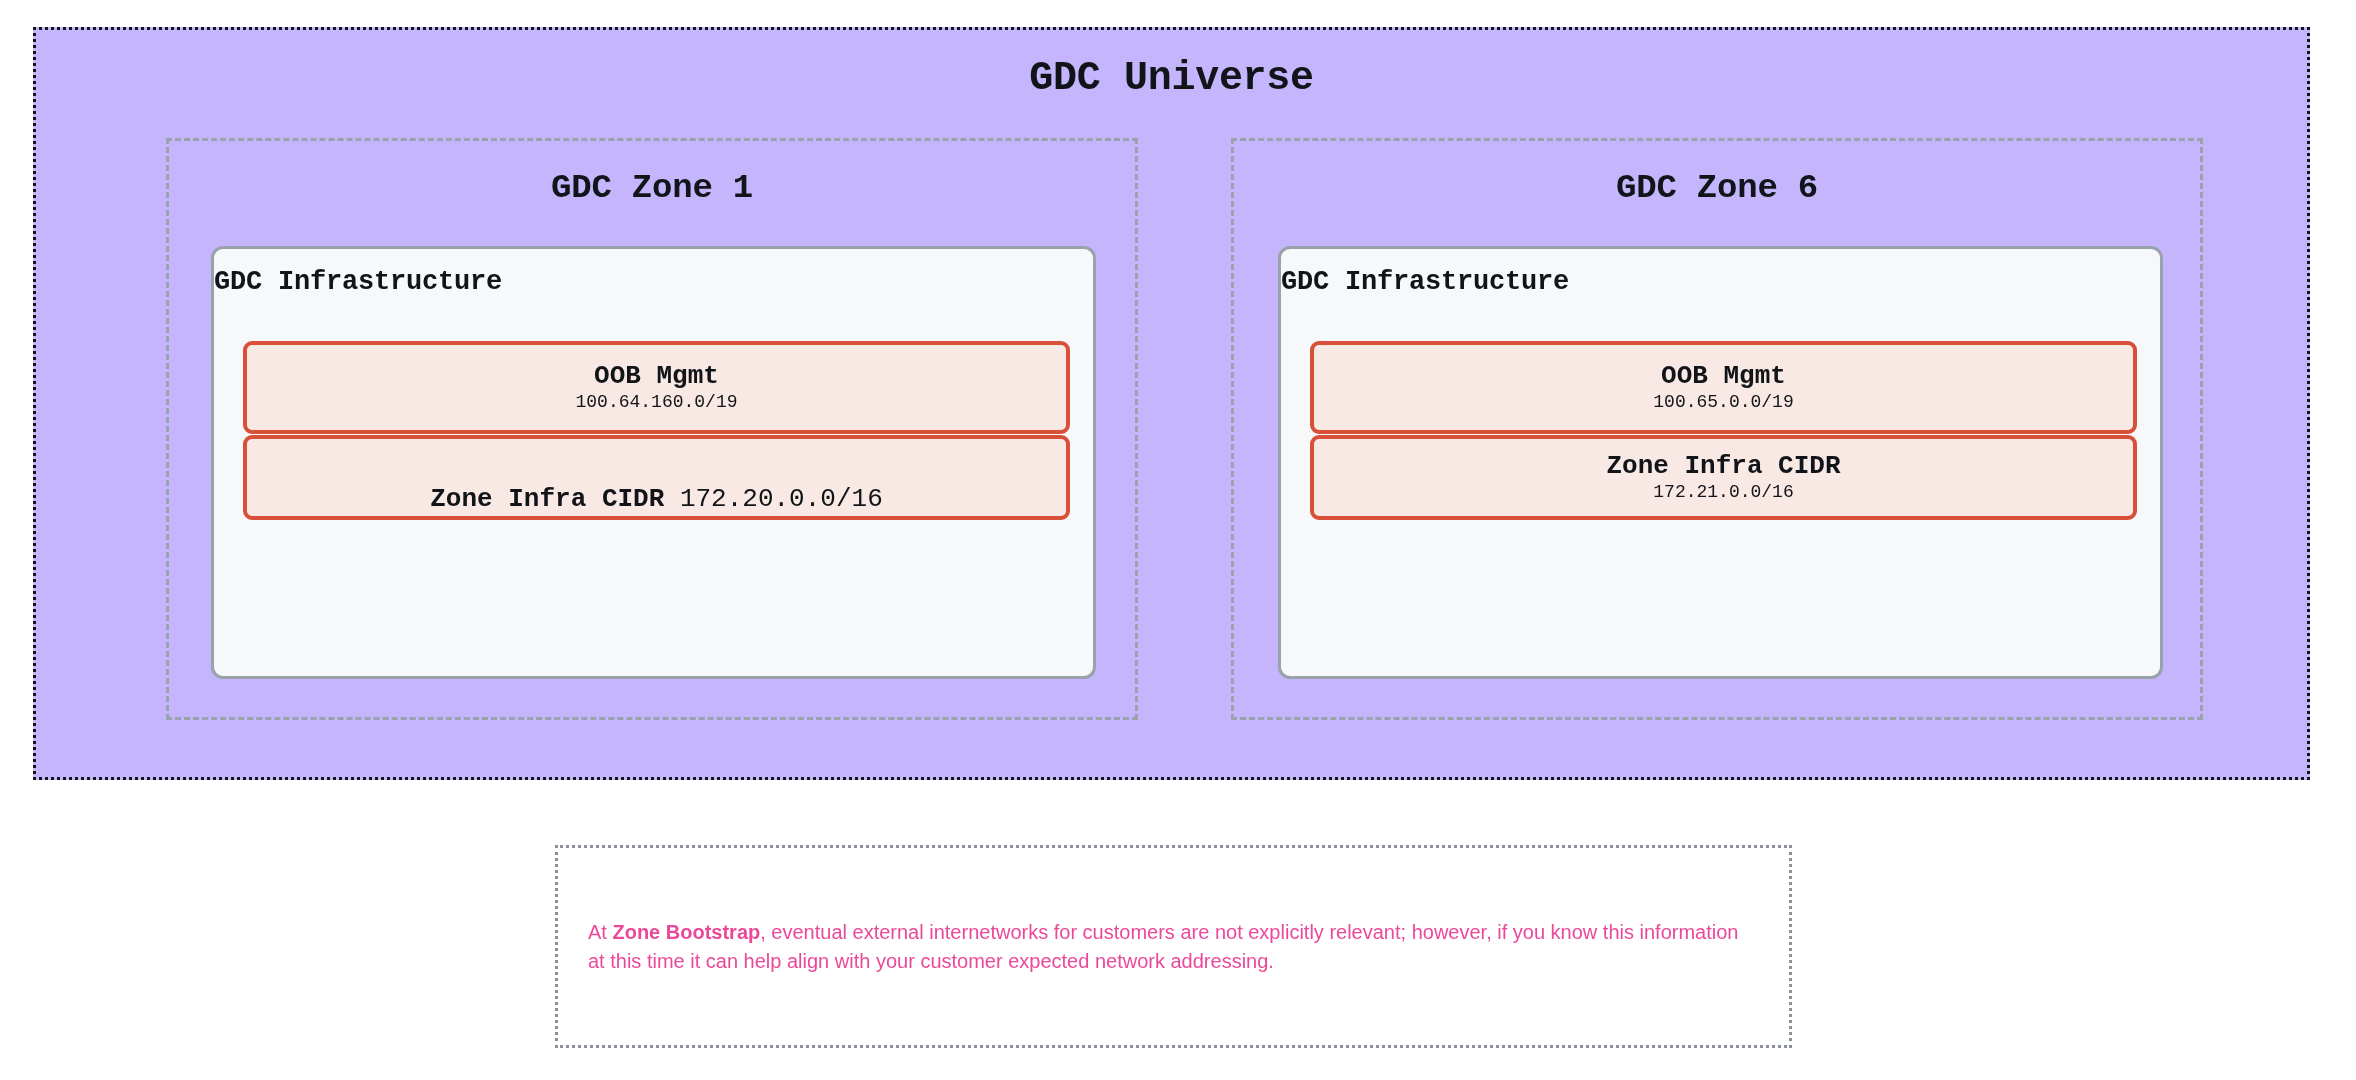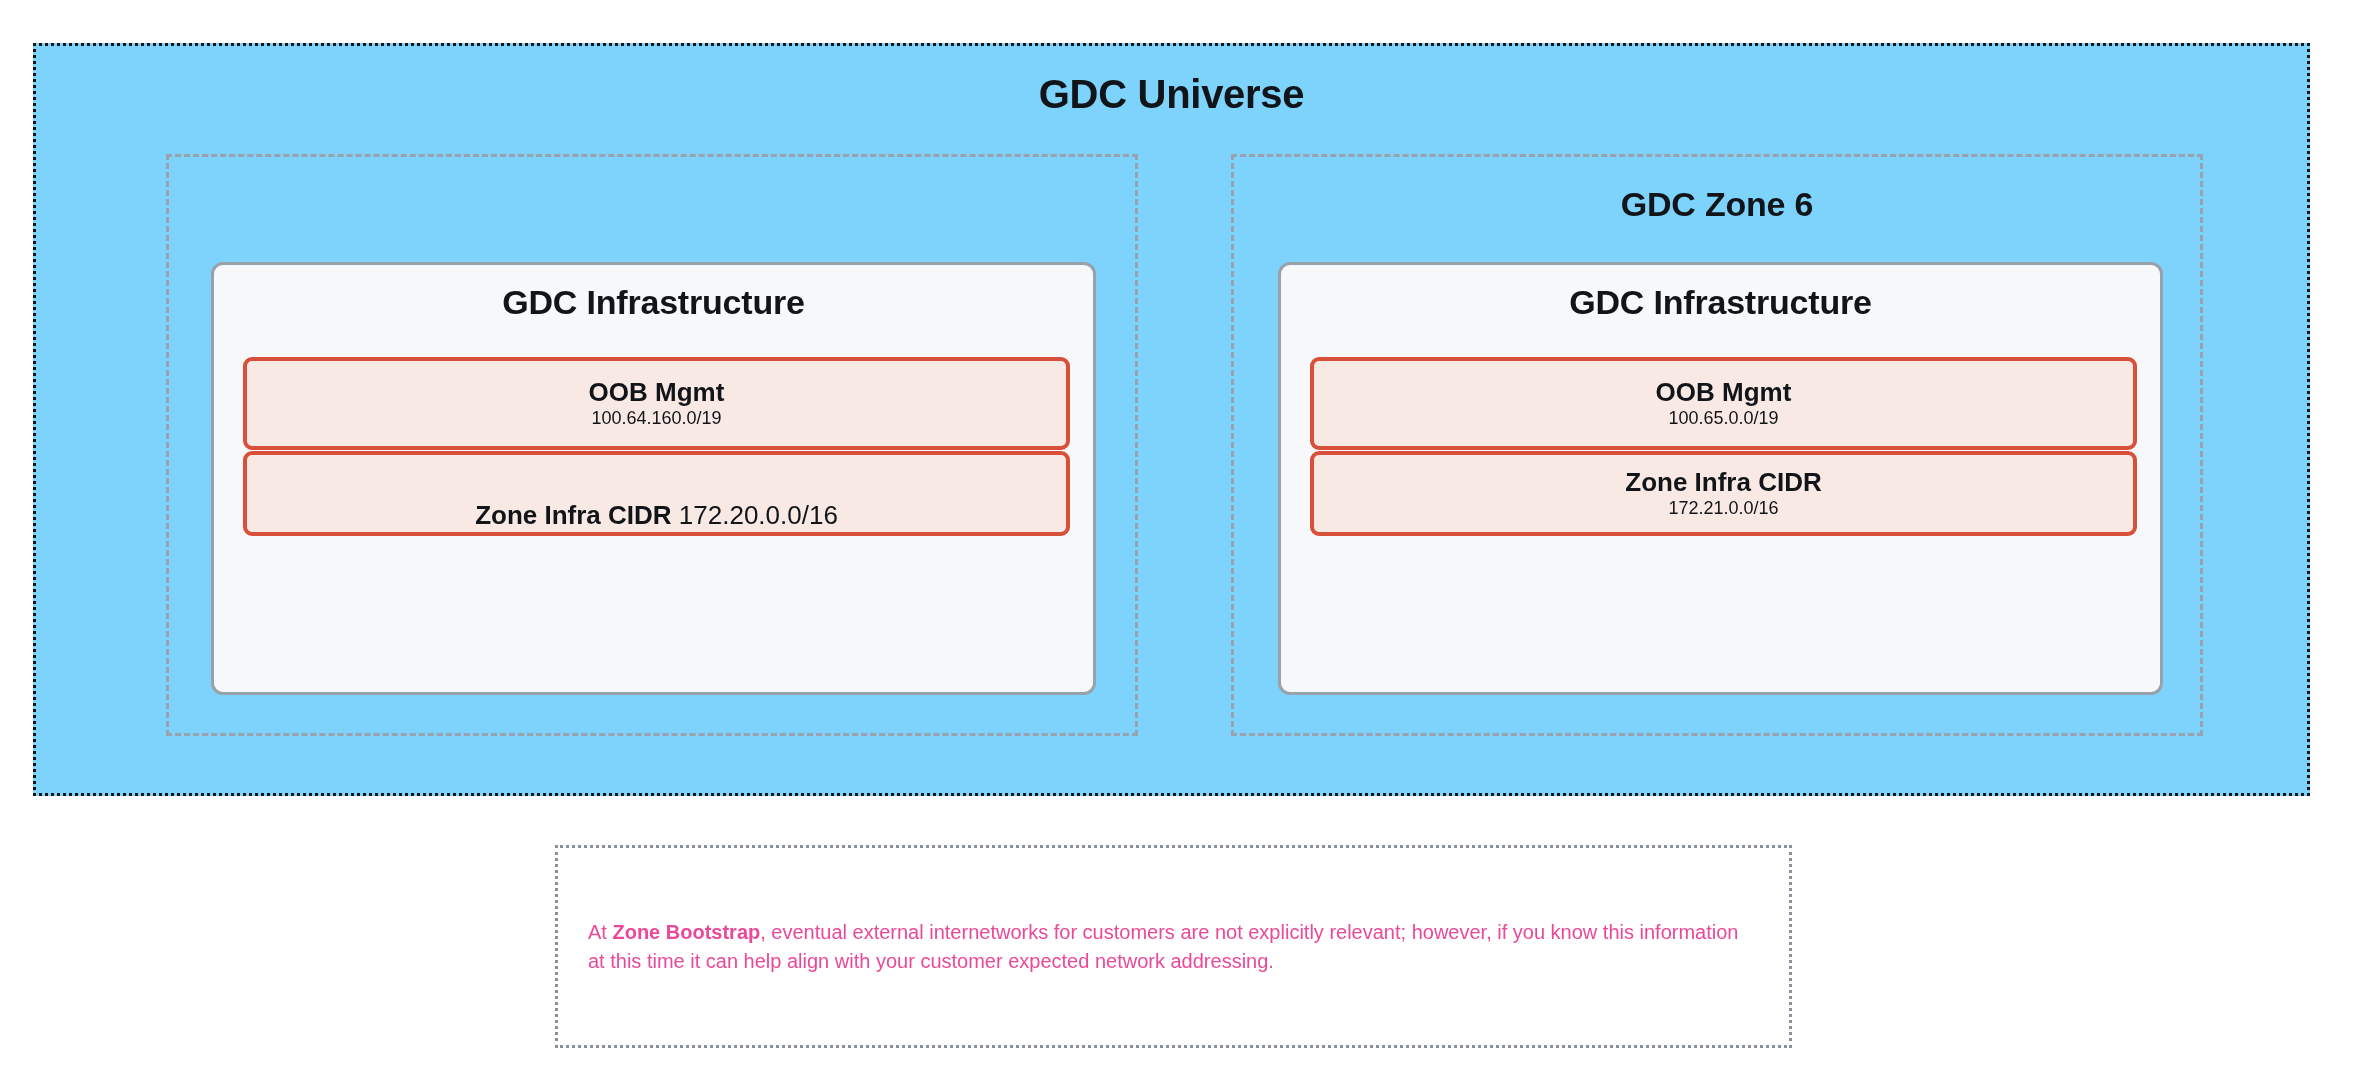--- a/index.html
+++ b/index.html
@@ -20,12 +20,13 @@
   .universe {
     position: absolute;
     left: 33px;
-    top: 43px;
+    top: 27px;
     width: 2277px;
     height: 753px;
     border: 3px dotted #111418;
     box-sizing: border-box;
-    background: #7dd3fc;
+    background: #c4b5fd;
+    font-family: Liberation Mono, monospace;
   }
   .universe-title {
     position: absolute;

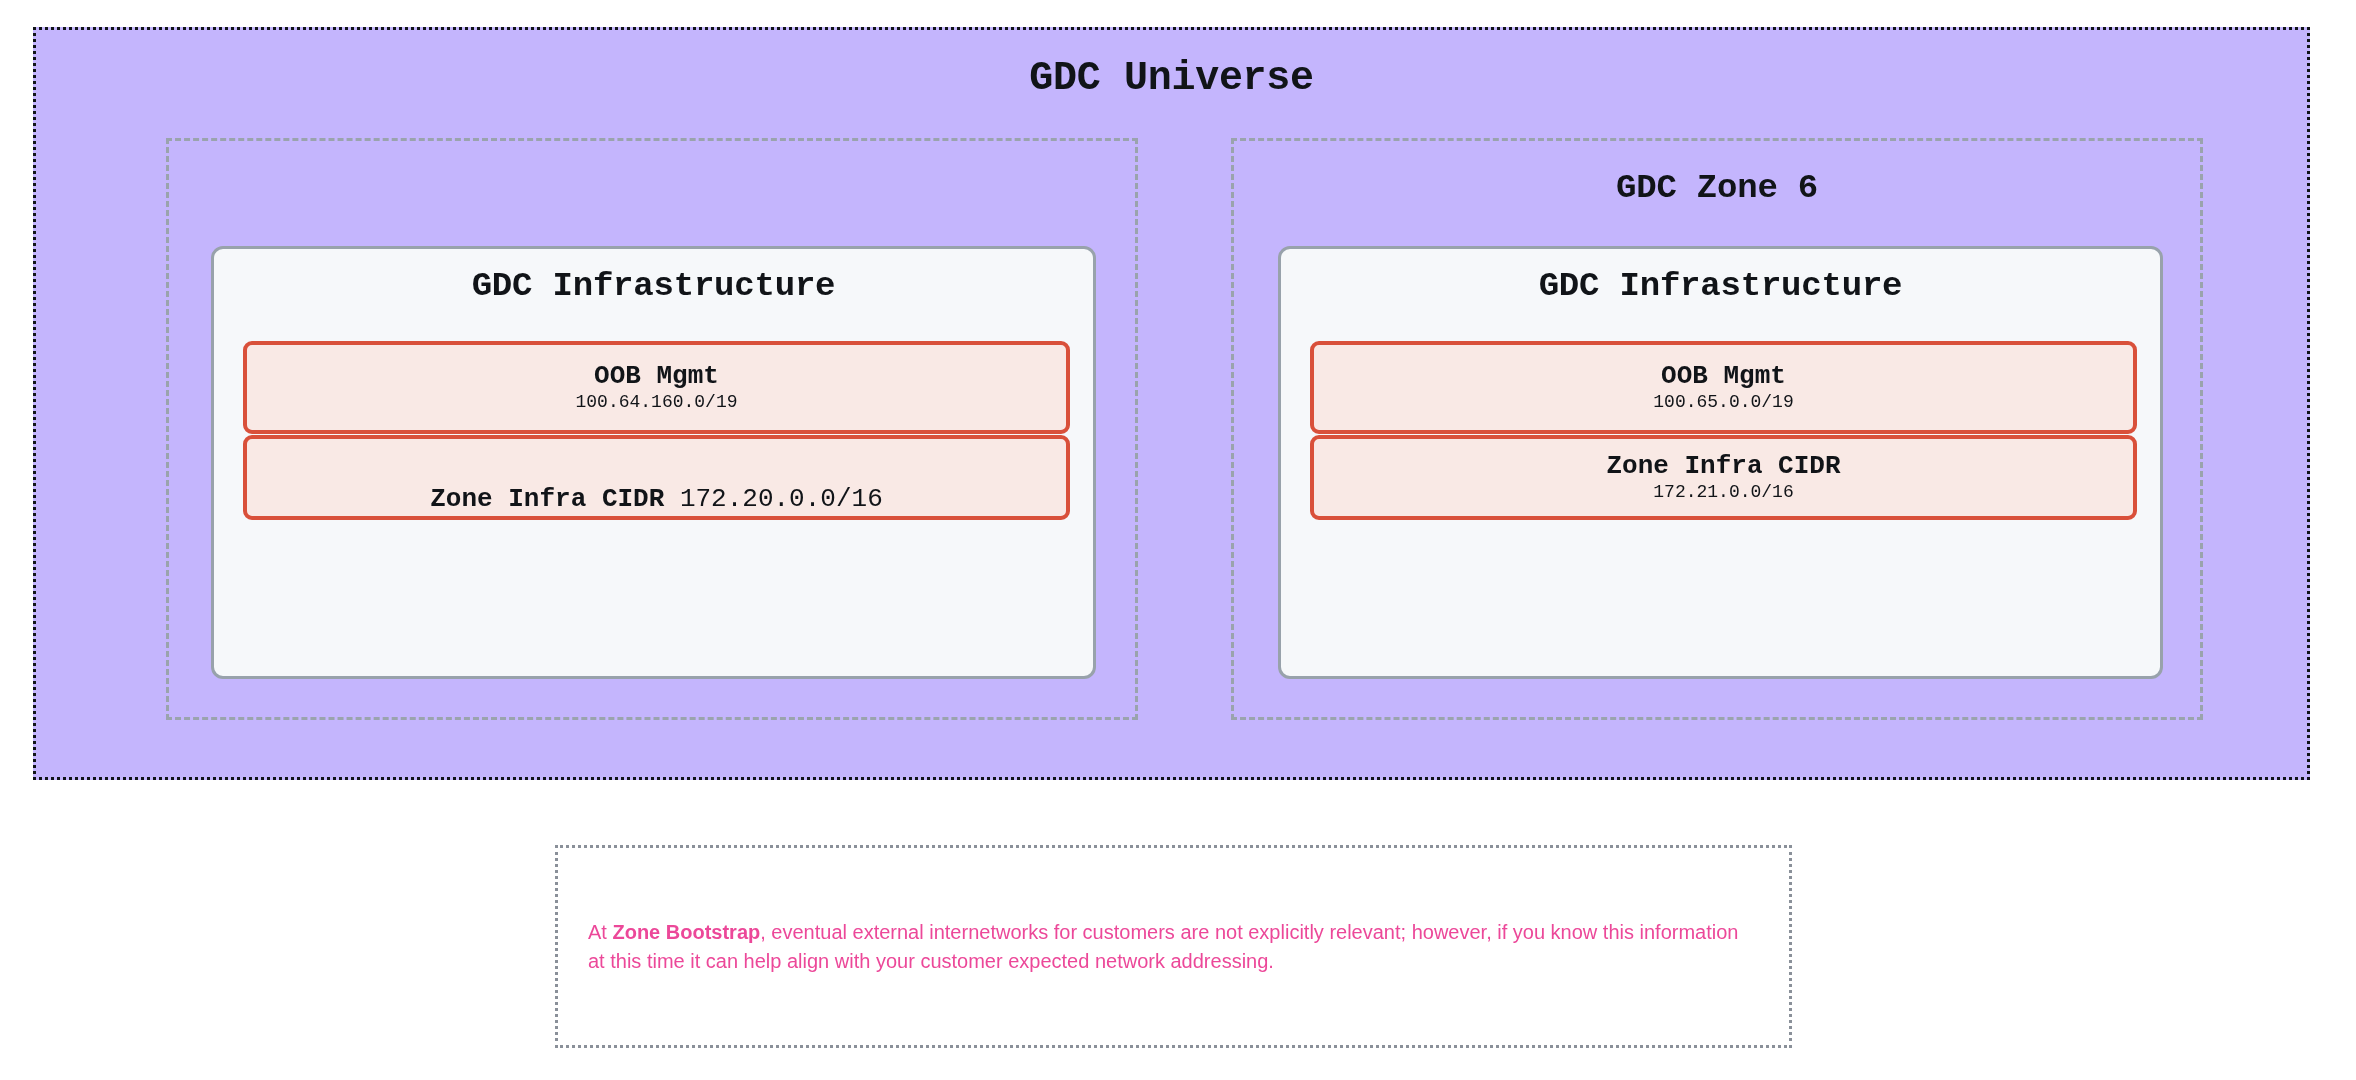--- a/index.html
+++ b/index.html
@@ -178,6 +178,7 @@
   <div class="universe-title">GDC Universe</div>
 
   <div class="zone zone-1">
+    <div class="zone-title">GDC Zone 1</div>
 
     <div class="infra">
       <div class="infra-title">GDC Infrastructure</div>

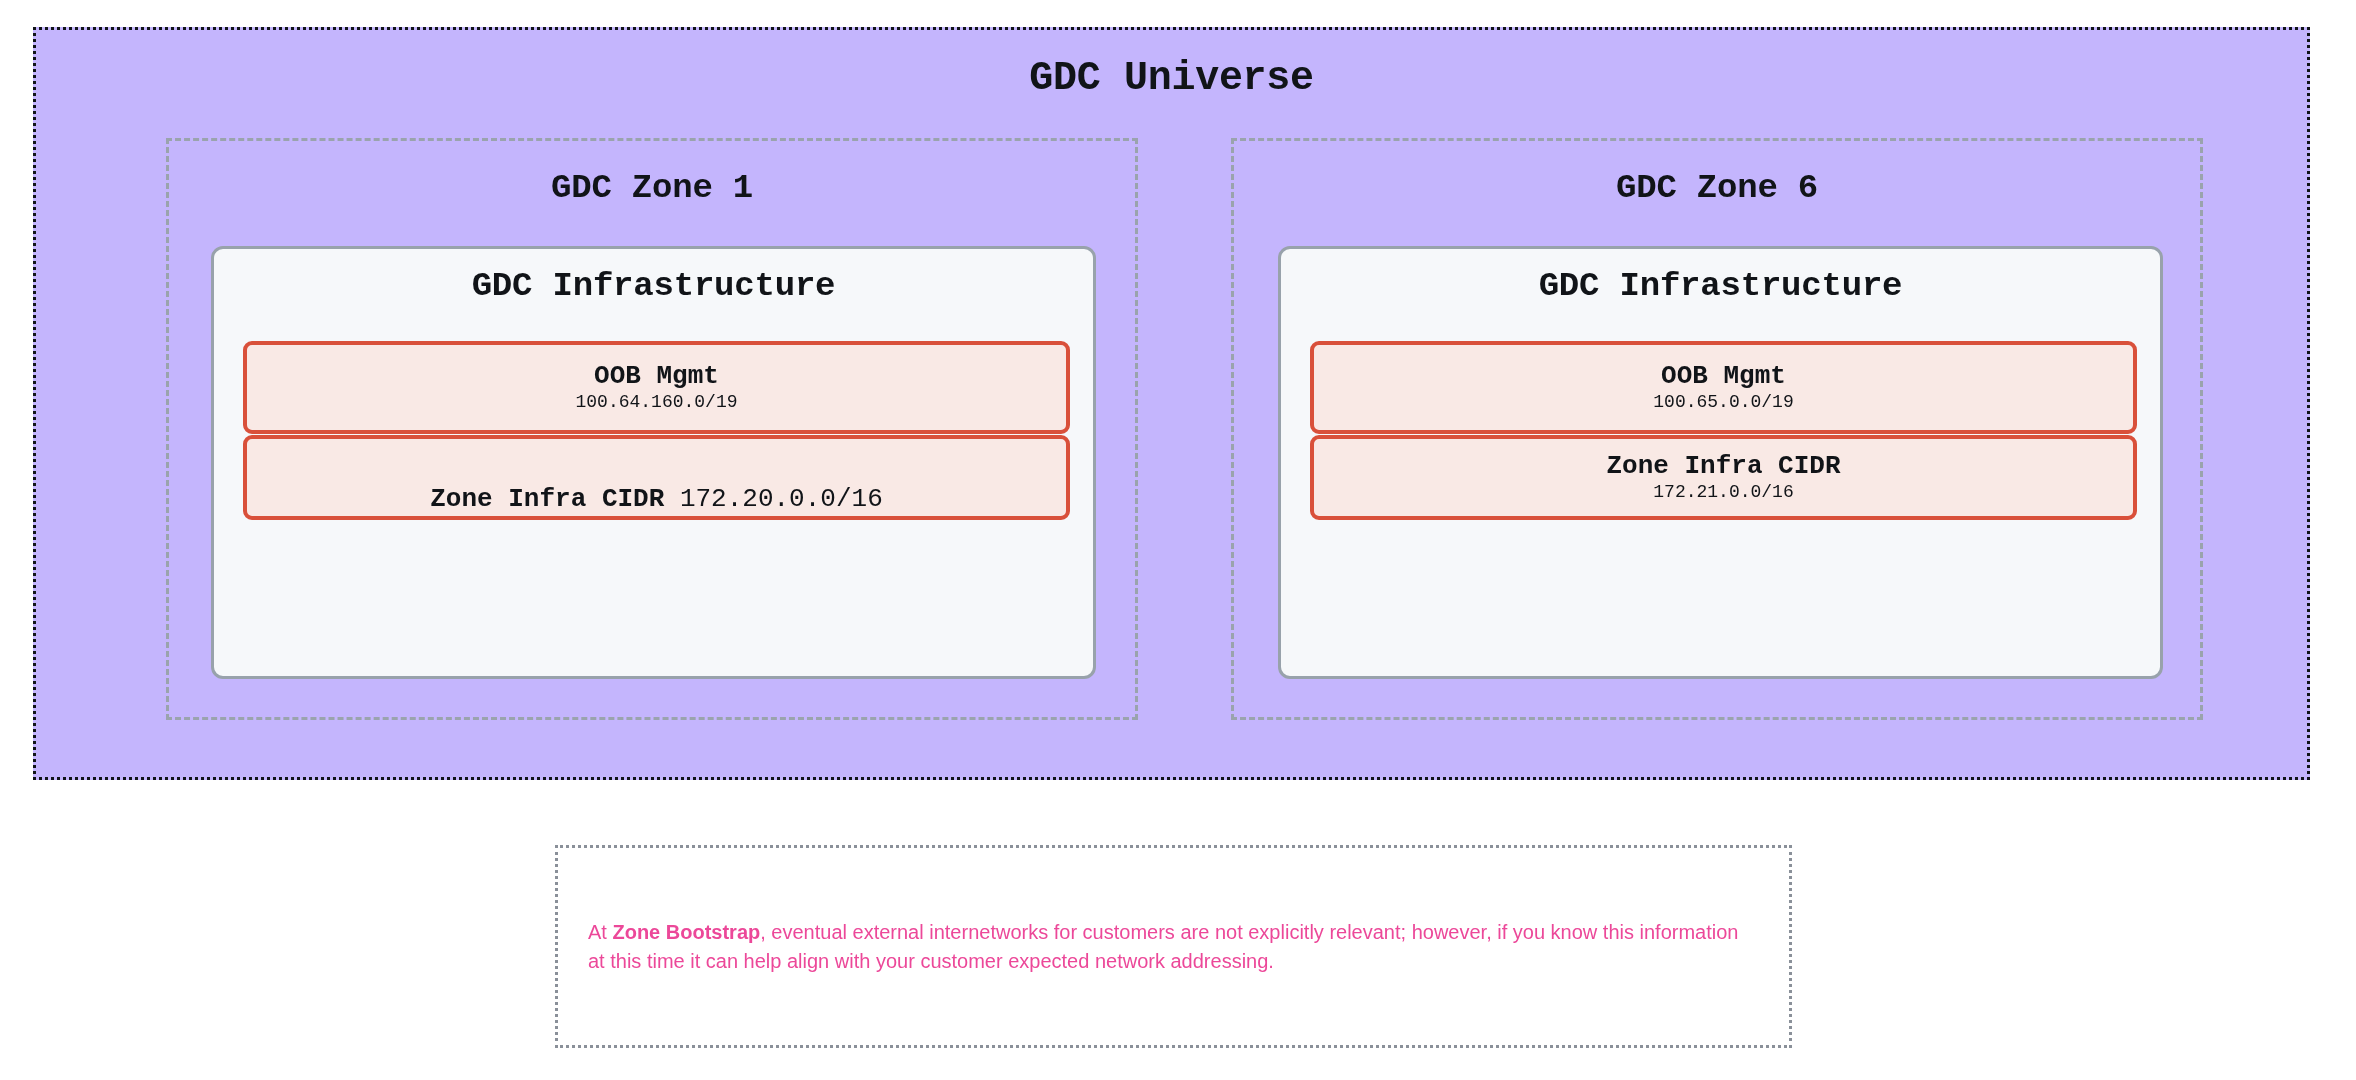--- a/index.html
+++ b/index.html
@@ -84,8 +84,7 @@
     left: 0;
     top: 18px;
     width: 100%;
-    text-align: center;
-    font-size: 34px;
+    font-size: 27px;
     font-weight: 700;
     letter-spacing: -0.2px;
     color: #111418;

